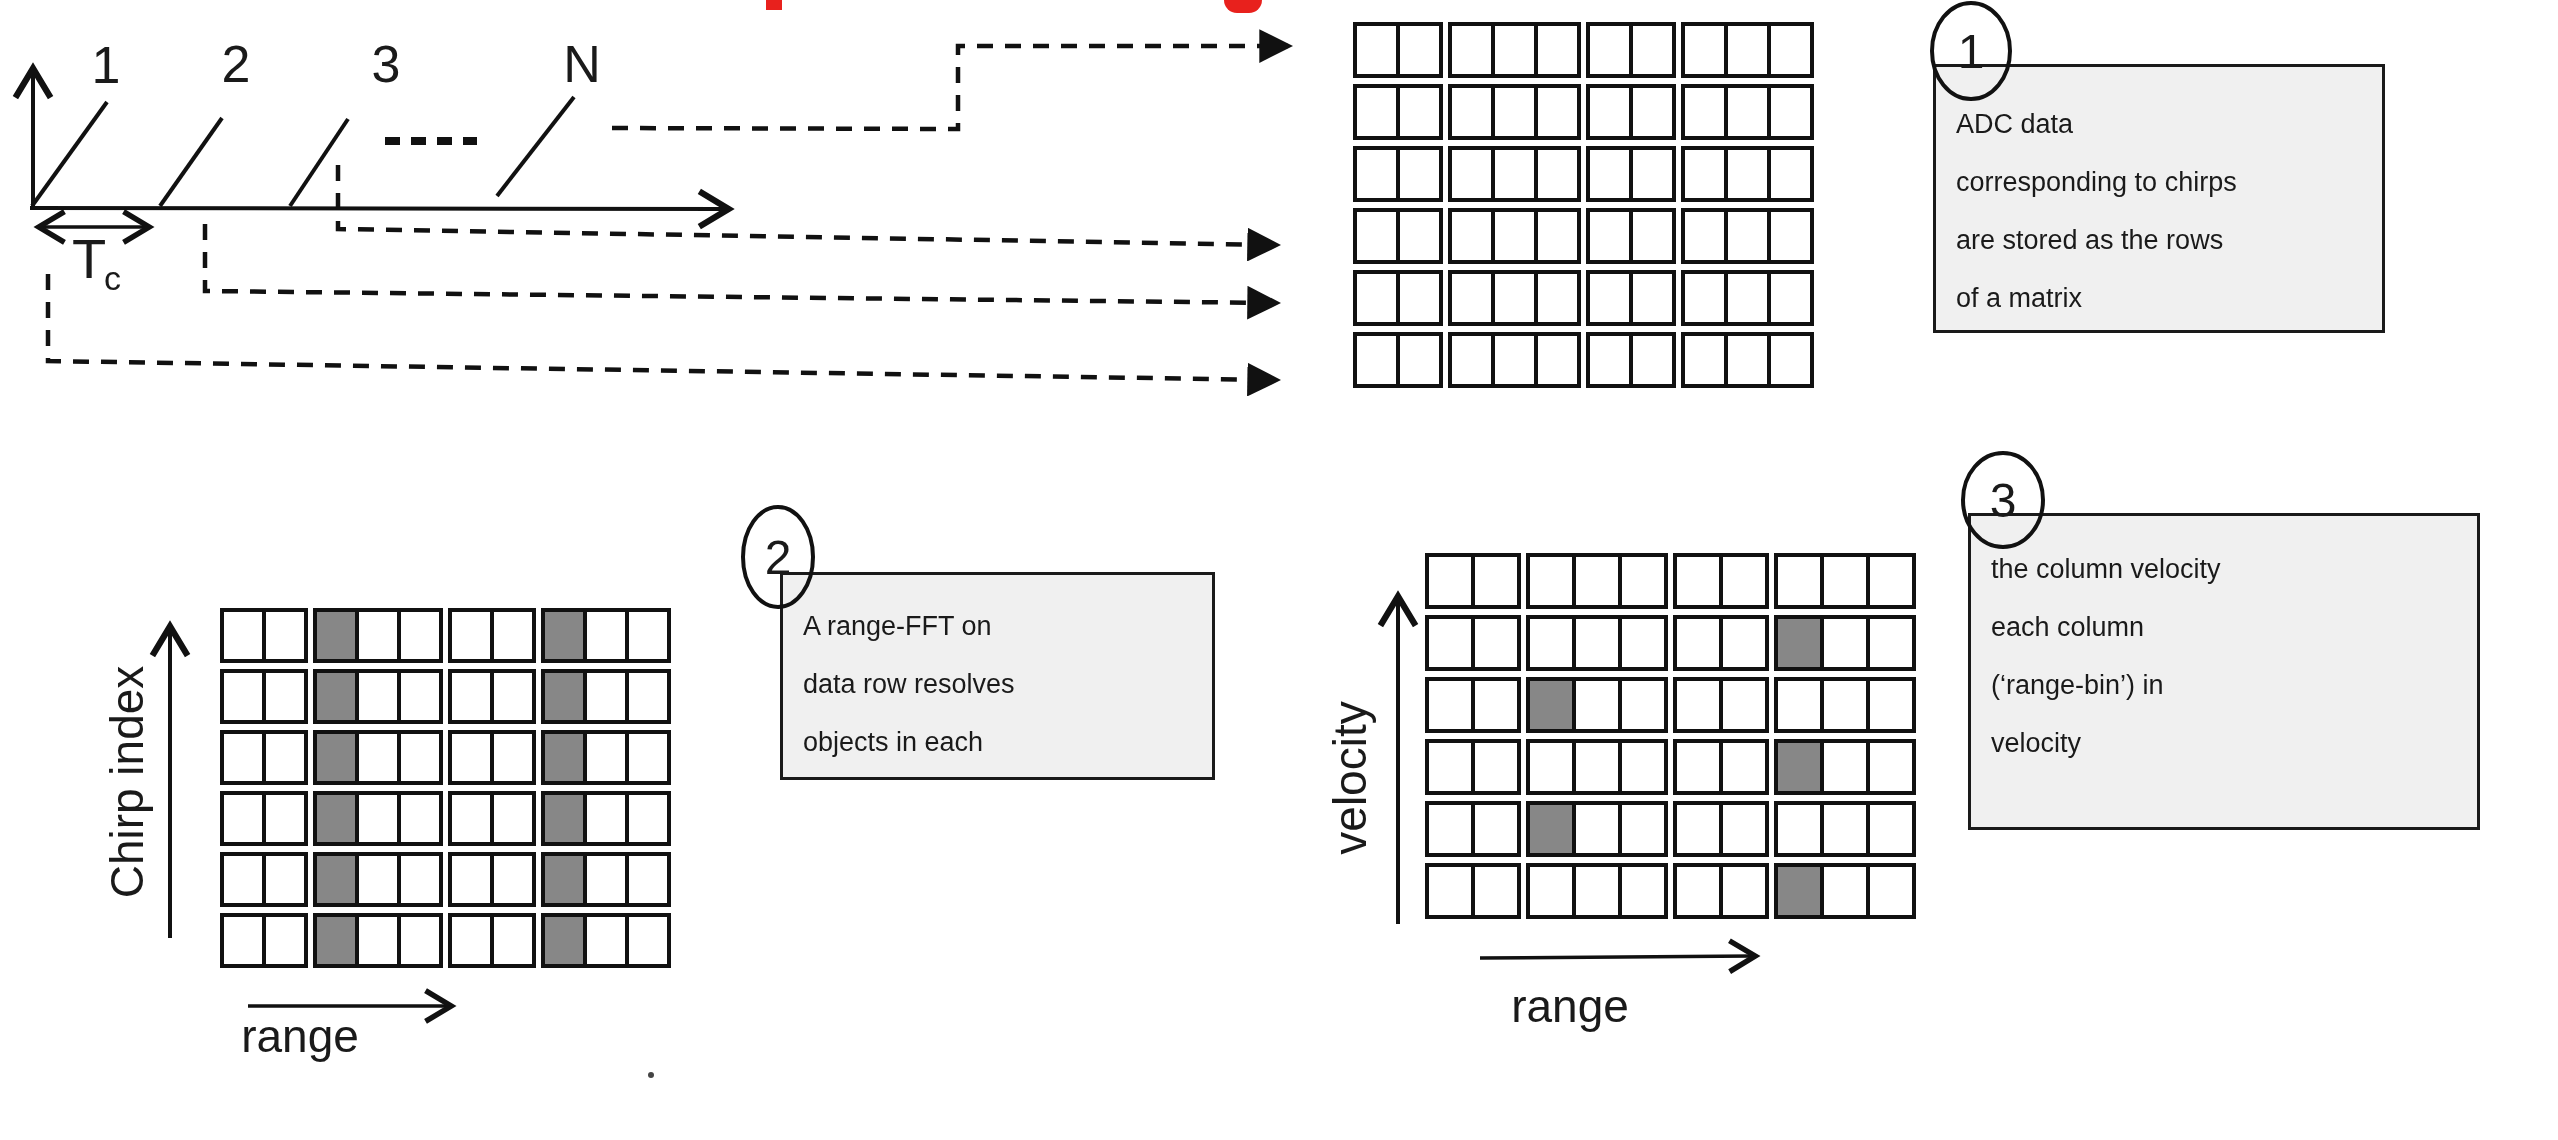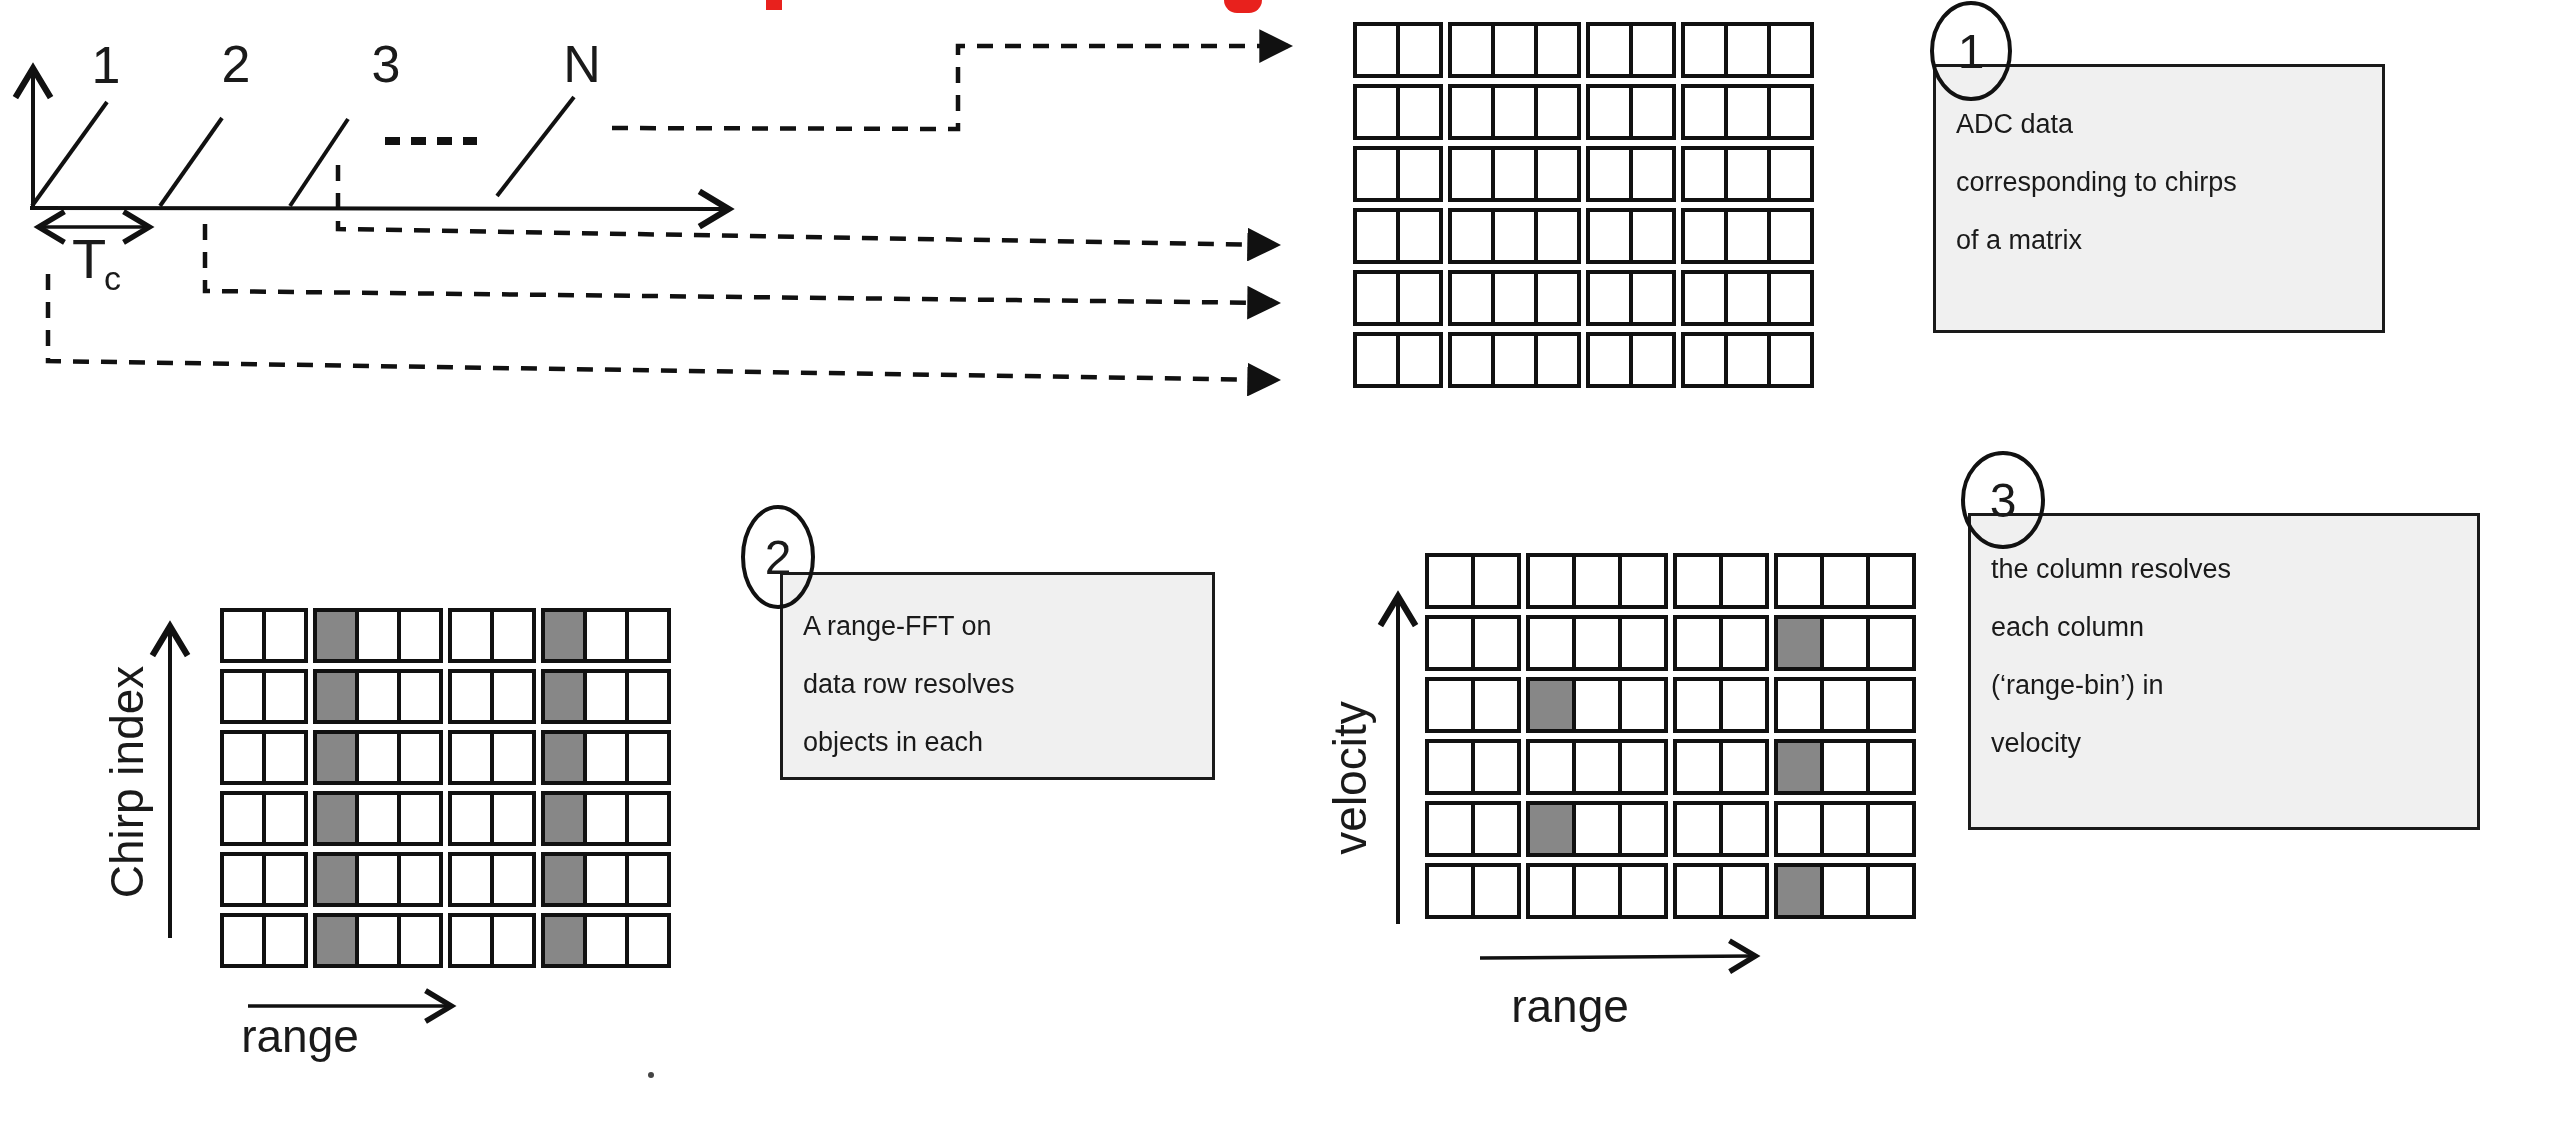--- a/index.html
+++ b/index.html
@@ -27,6 +27,7 @@
   <div class="notebox" style="left: 1933px; top: 64px; width: 452px; height: 269px; background: rgb(240, 240, 240);">
     <div class="line">ADC data</div>
     <div class="line">corresponding to chirps</div>
+    <div class="line">are stored as the rows</div>
     <div class="line">of a matrix</div>
   </div>
 

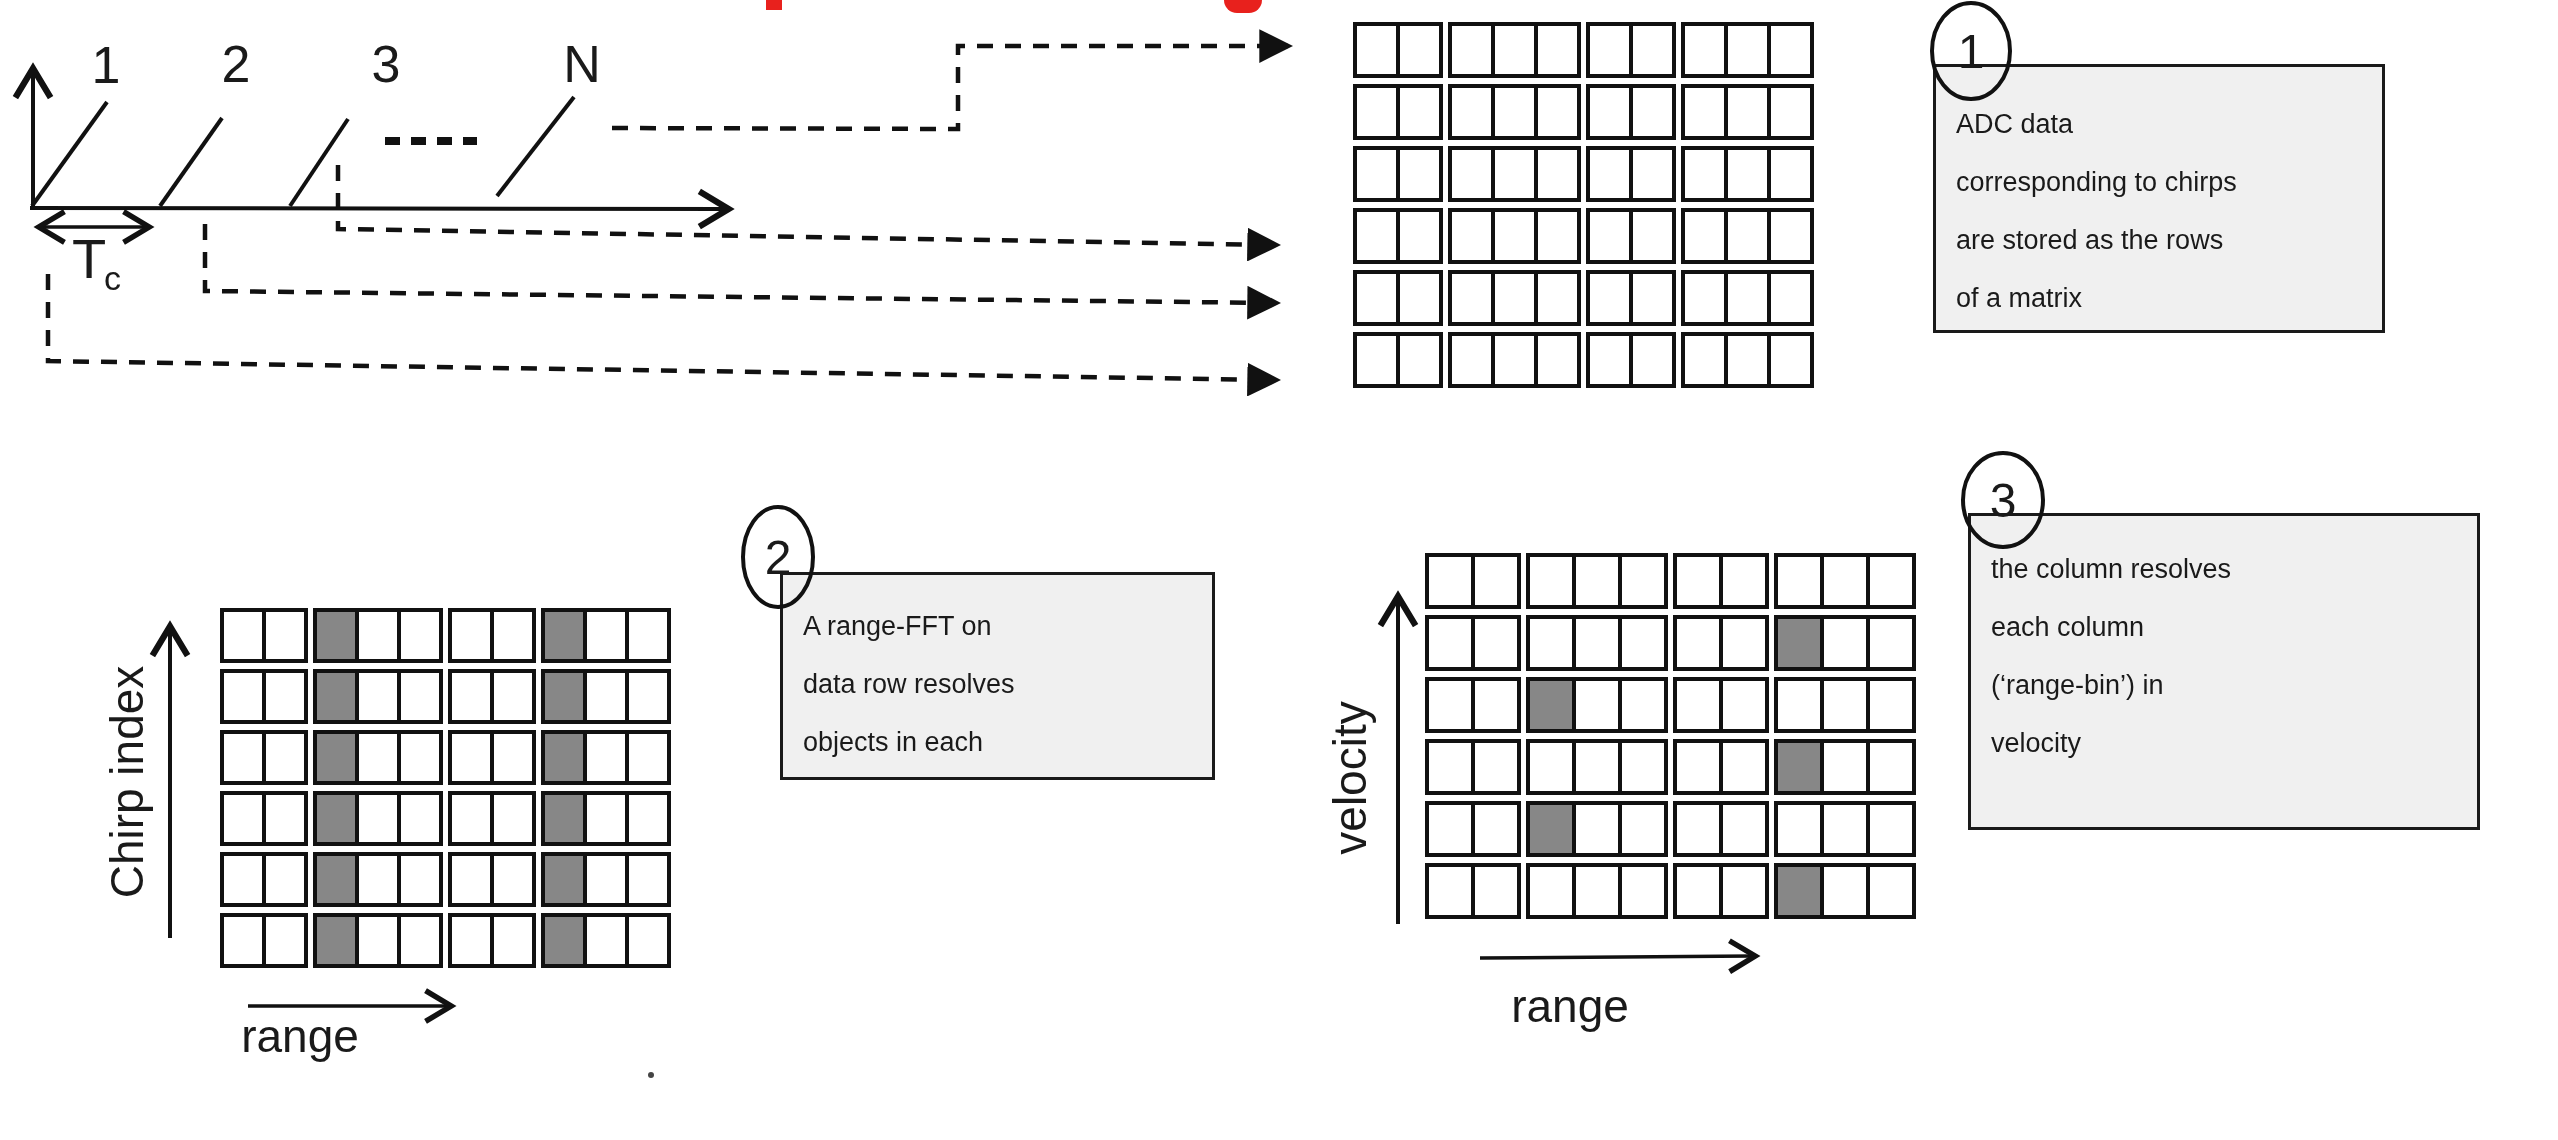--- a/index.html
+++ b/index.html
@@ -38,7 +38,7 @@
   </div>
 
   <div class="notebox" style="left: 1968px; top: 513px; width: 512px; height: 317px; padding-top: 24px; background: rgb(240, 240, 240);">
-    <div class="line">the column resolves</div>
+    <div class="line">the column velocity</div>
     <div class="line">each column</div>
     <div class="line">(‘range-bin’) in</div>
     <div class="line">velocity</div>

